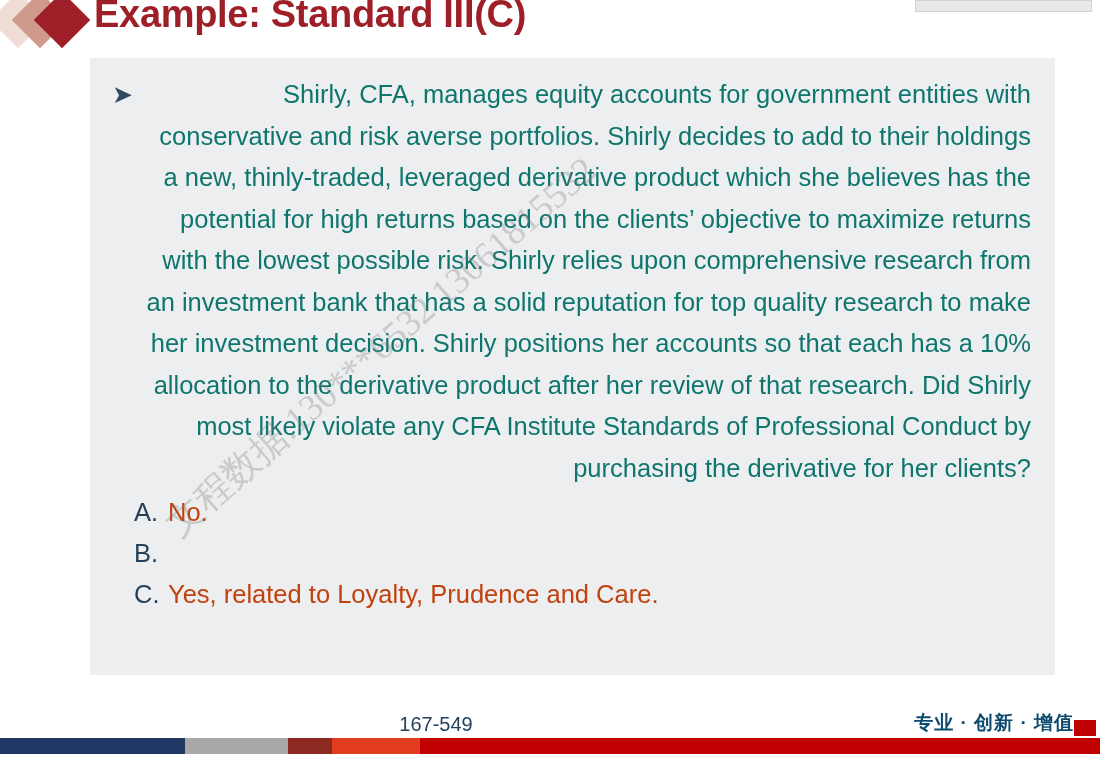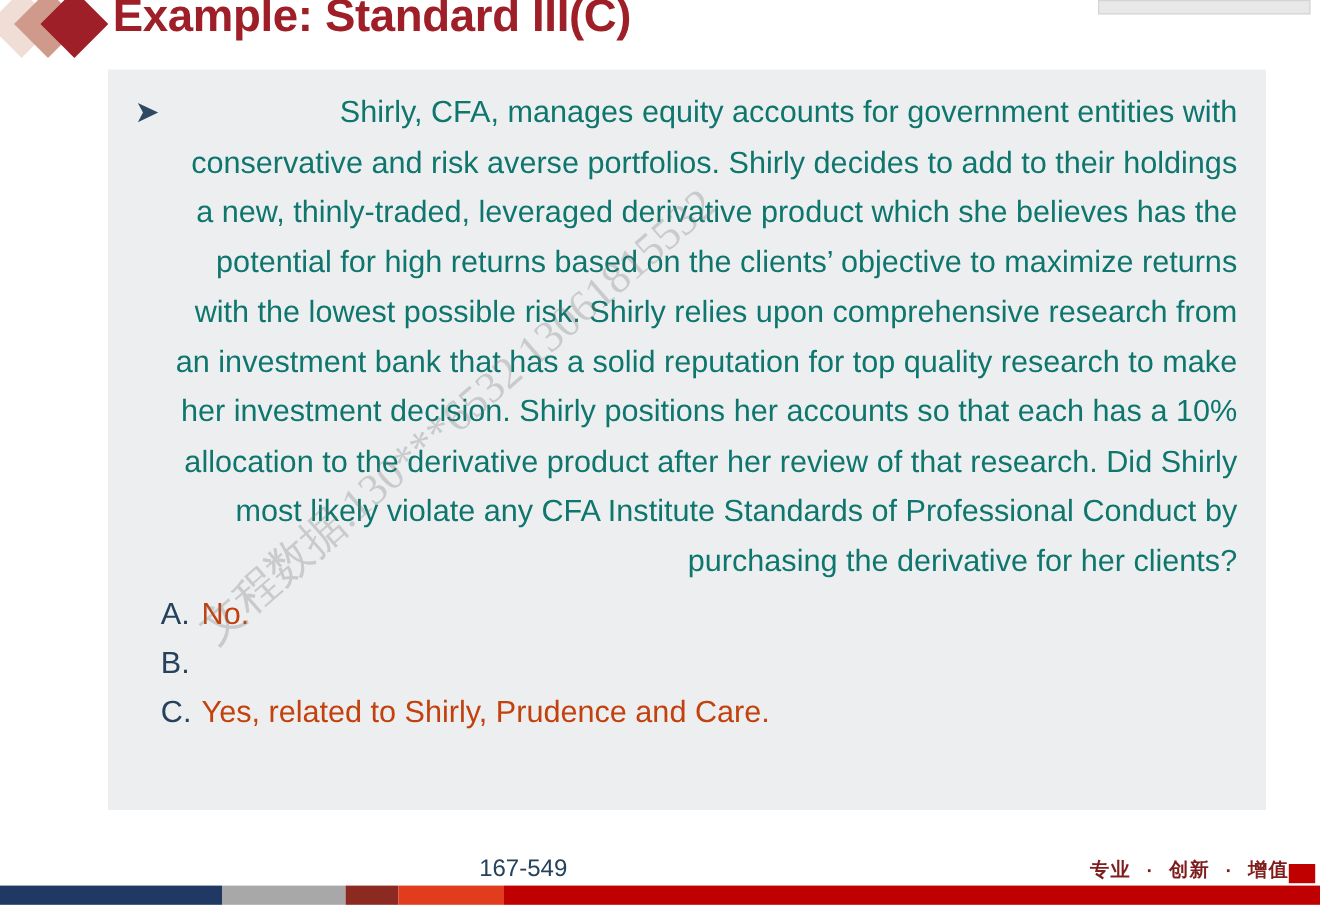--- a/index.html
+++ b/index.html
@@ -211,7 +211,7 @@
 
     <div class="choice">
       <div class="choice-letter">C.</div>
-      <div class="choice-text">Yes, related to Shirly, Prudence and Care.</div>
+      <div class="choice-text">Yes, related to Loyalty, Prudence and Care.</div>
     </div>
 
   </div>

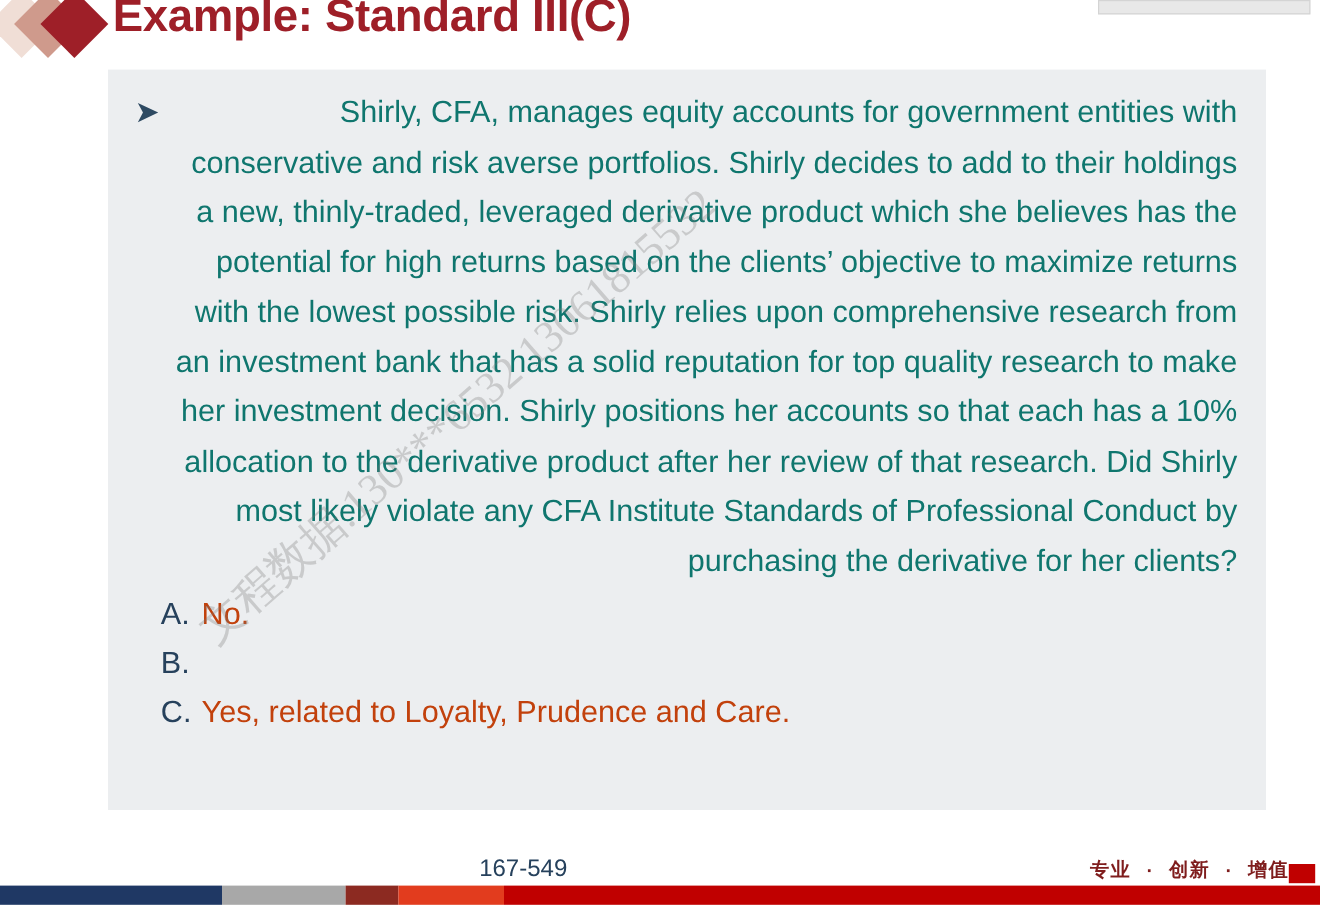--- a/index.html
+++ b/index.html
@@ -162,11 +162,11 @@
     position: absolute;
     right: 26px;
     bottom: 24px;
-    color: #7f1d1d;
-    font-size: 16px;
+    color: #0c4a6e;
+    font-size: 19px;
     font-weight: bold;
     letter-spacing: 1px;
-    font-family: Liberation Mono, monospace;
+    font-family: Liberation Sans, sans-serif;
   }
   .footer-block {
     position: absolute;

